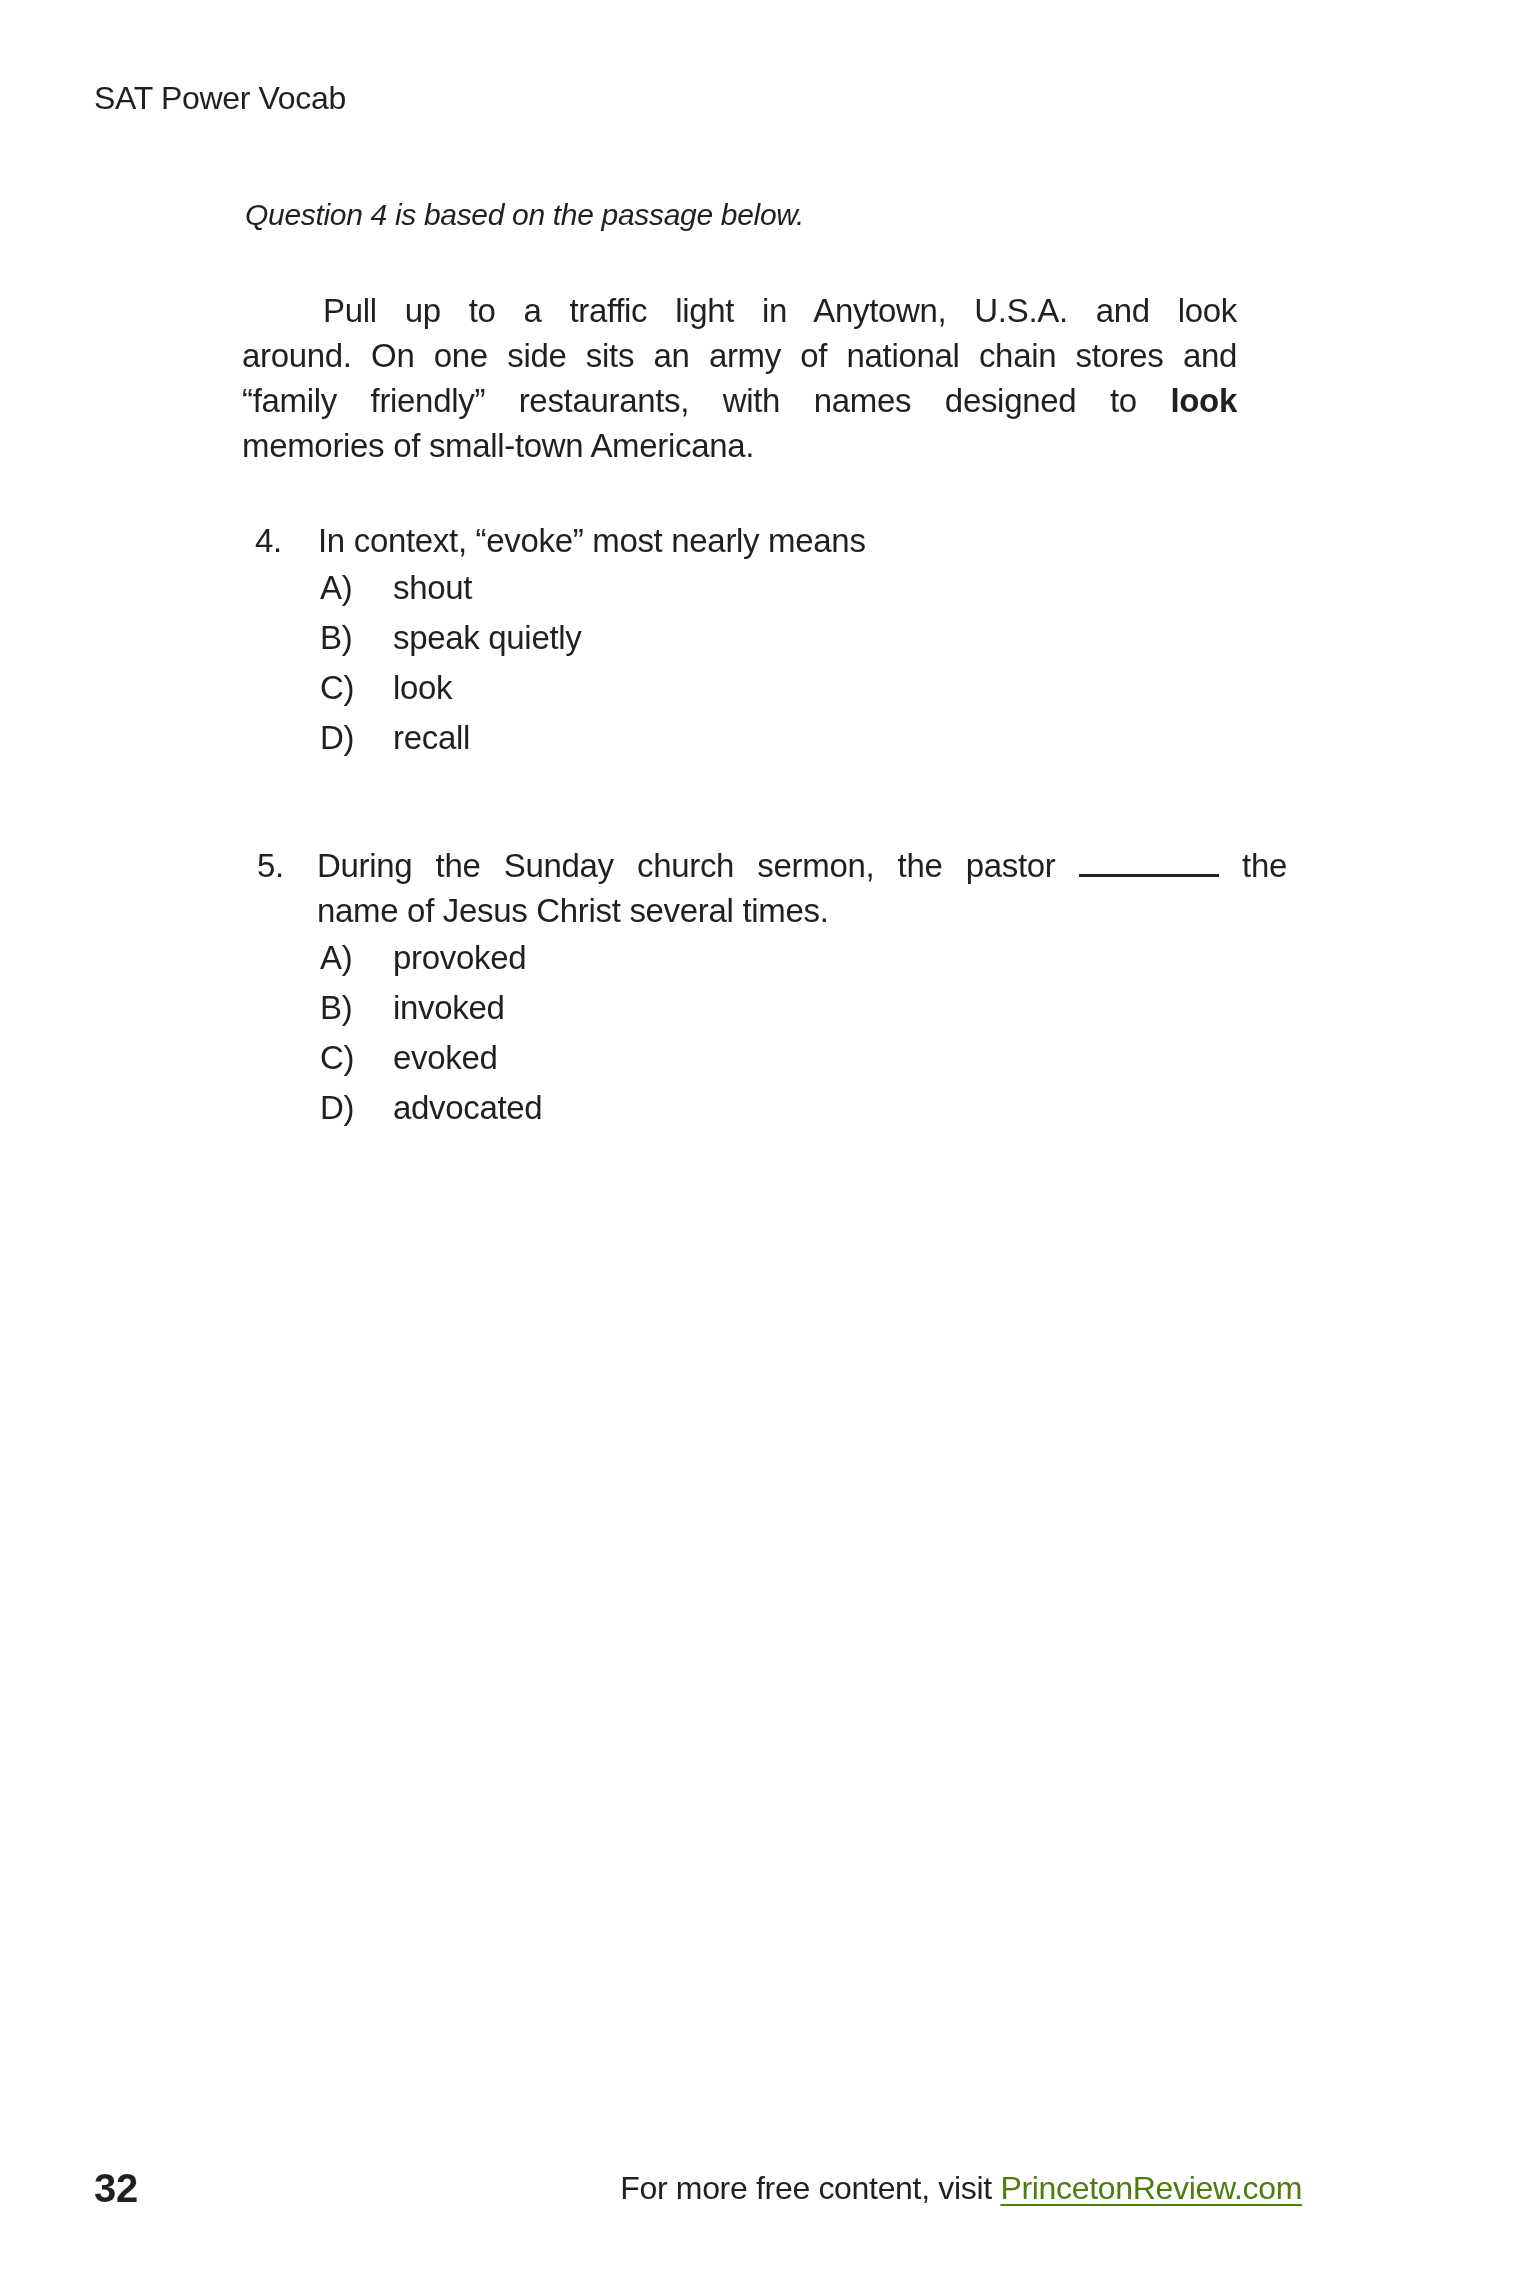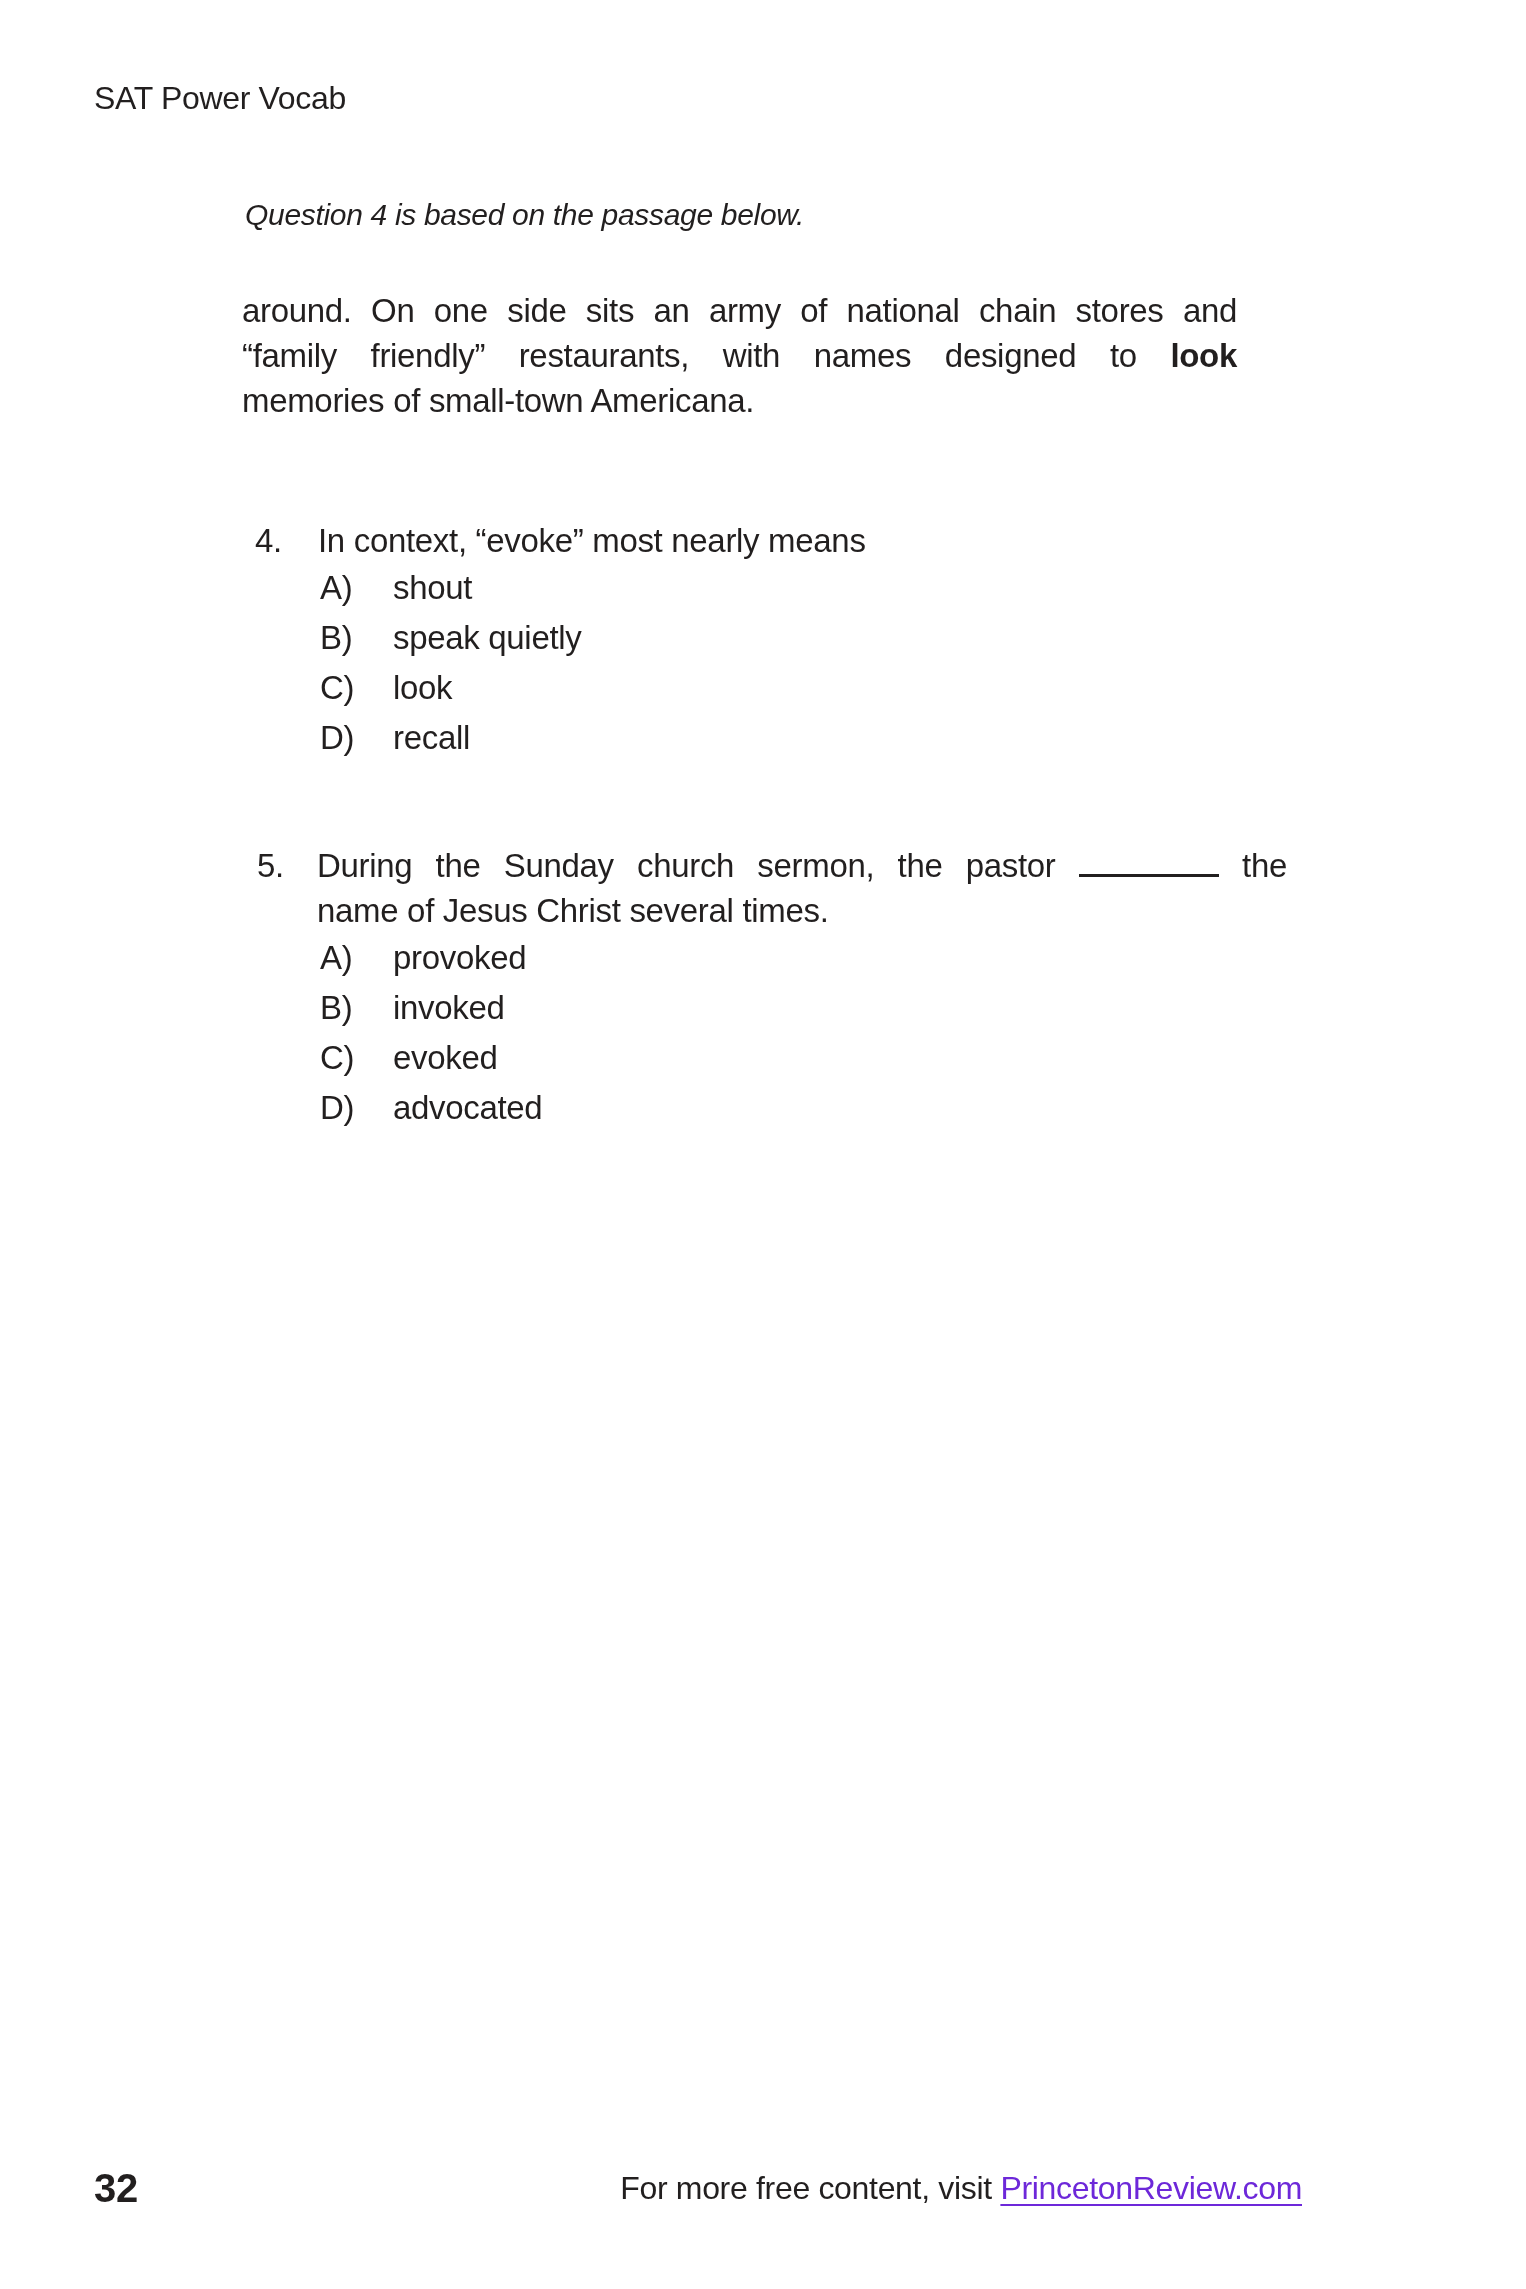--- a/index.html
+++ b/index.html
@@ -115,6 +115,7 @@
   <div class="passage-intro">Question 4 is based on the passage below.</div>
 
   <div class="passage">
+    <div class="jline indent">Pull up to a traffic light in Anytown, U.S.A. and look</div>
     <div class="jline">around. On one side sits an army of national chain stores and</div>
     <div class="jline">
       <span>“family friendly” restaurants, with names designed to</span>

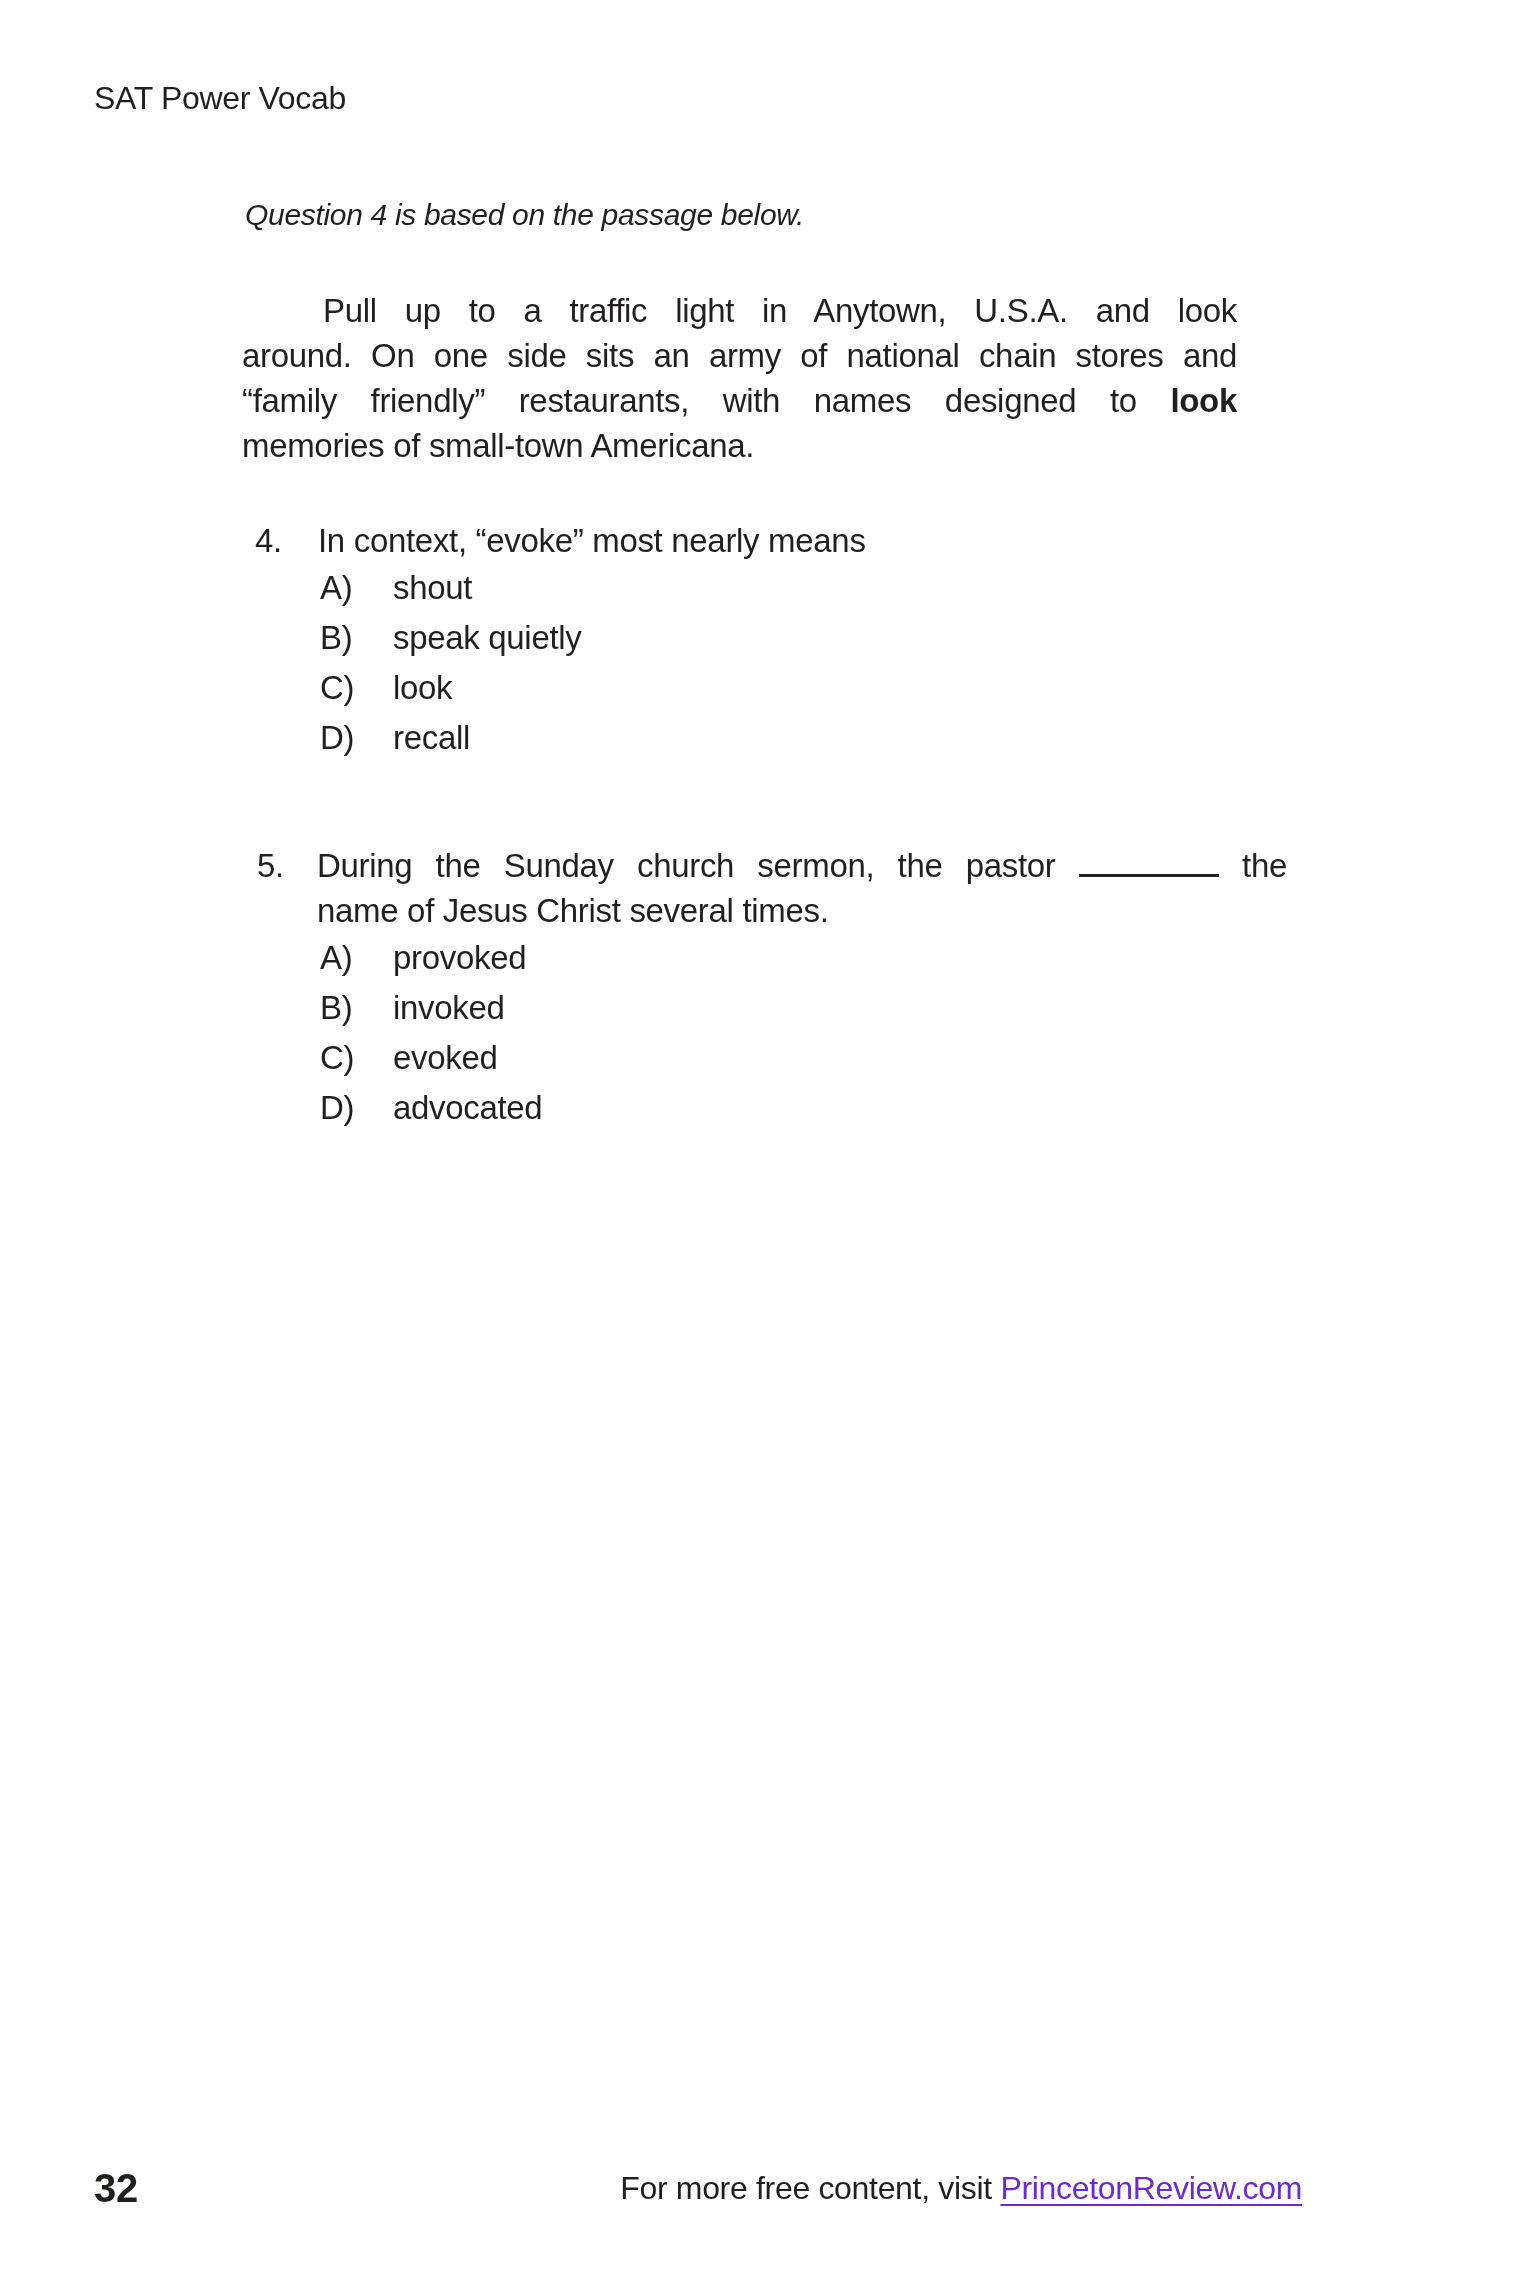--- a/index.html
+++ b/index.html
@@ -97,7 +97,7 @@
     white-space: nowrap;
   }
   .footer-link {
-    color: #6d28d9;
+    color: #4d7c0f;
     text-decoration: underline;
     text-decoration-thickness: 2px;
     text-underline-offset: 5px;

